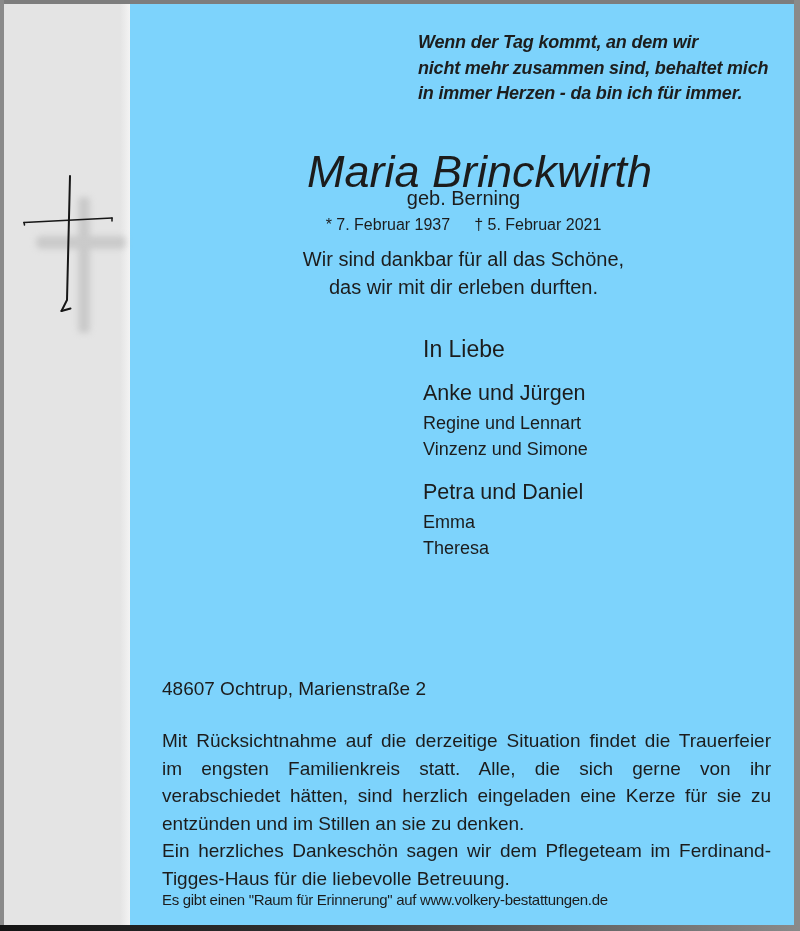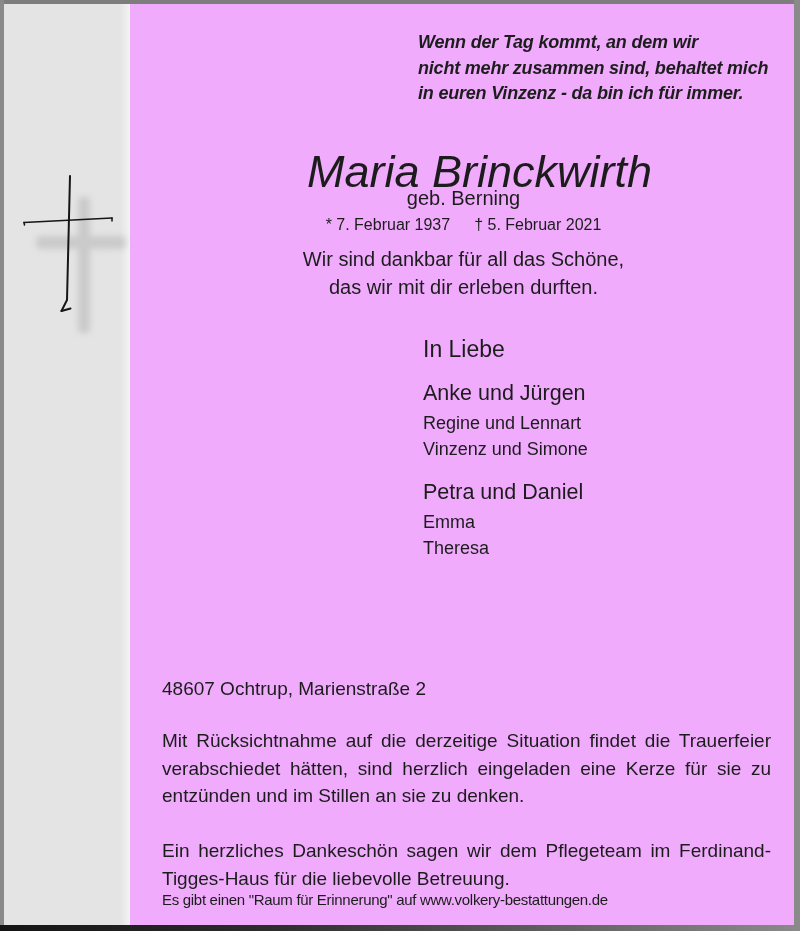--- a/index.html
+++ b/index.html
@@ -6,7 +6,7 @@
   .page{
     position:relative;
     width:800px;height:931px;
-    background:#f0abfc;
+    background:#7dd3fc;
     font-family:"Liberation Sans", sans-serif;
     color:#1c1c1c;
     overflow:hidden;

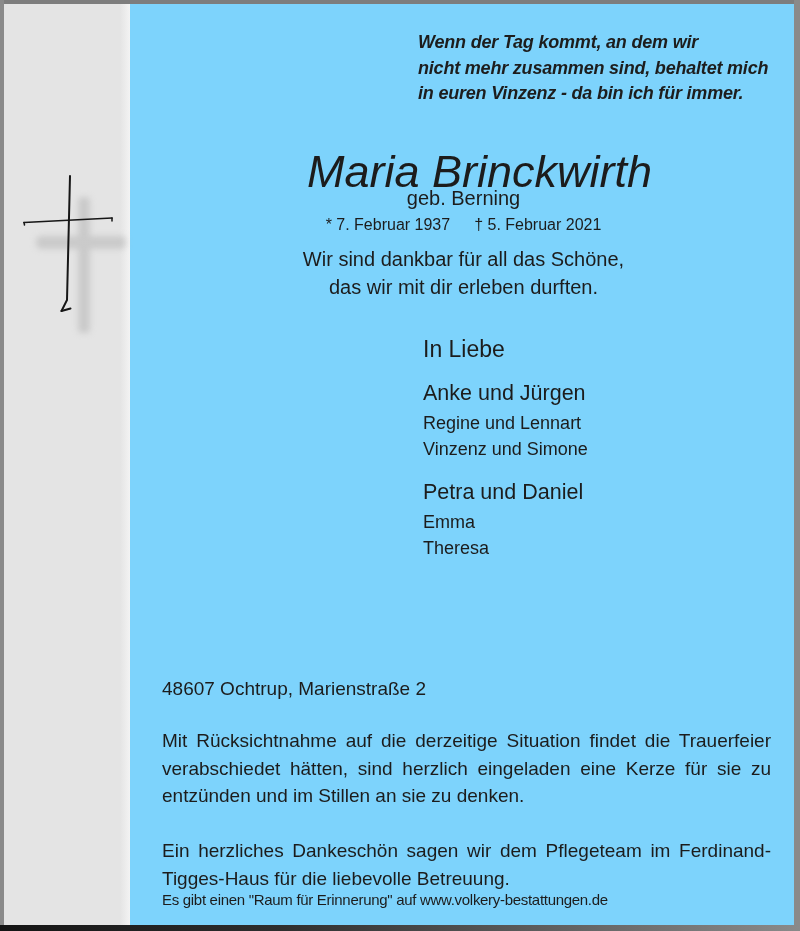--- a/index.html
+++ b/index.html
@@ -85,7 +85,7 @@
   <div class="quote">
     <div>Wenn der Tag kommt, an dem wir</div>
     <div>nicht mehr zusammen sind, behaltet mich</div>
-    <div>in euren Vinzenz - da bin ich für immer.</div>
+    <div>in immer Herzen - da bin ich für immer.</div>
   </div>
 
   <h1 class="centered name">Maria Brinckwirth</h1>

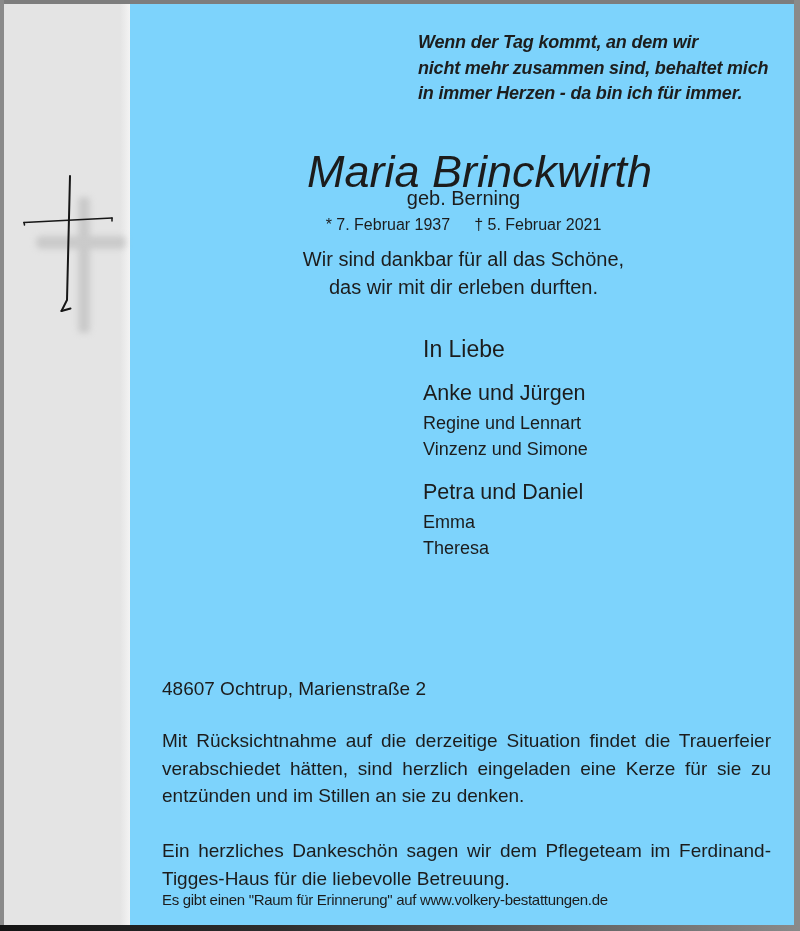--- a/index.html
+++ b/index.html
@@ -122,6 +122,7 @@
 
   <div class="para para1">
     <div class="jline">Mit Rücksichtnahme auf die derzeitige Situation findet die Trauerfeier</div>
+    <div class="jline">im engsten Familienkreis statt. Alle, die sich gerne von ihr</div>
     <div class="jline">verabschiedet hätten, sind herzlich eingeladen eine Kerze für sie zu</div>
     <div class="lline">entzünden und im Stillen an sie zu denken.</div>
   </div>

